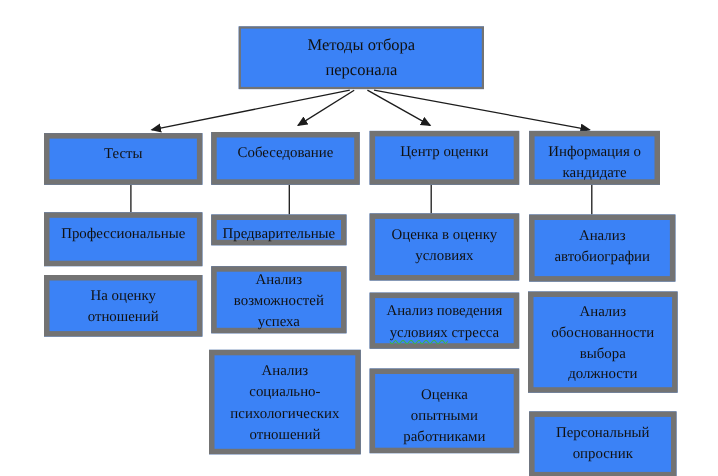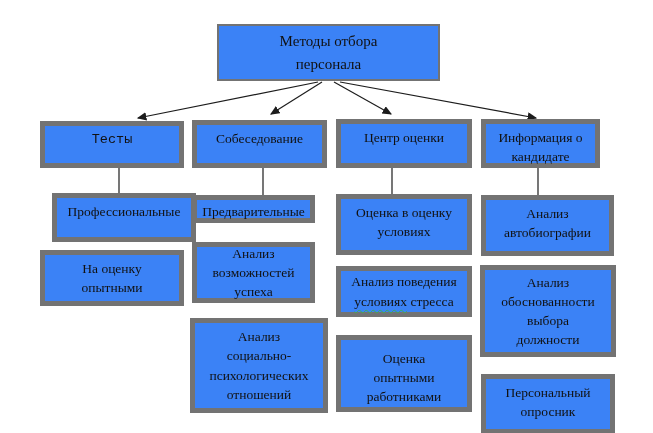--- a/index.html
+++ b/index.html
@@ -84,7 +84,7 @@
 персонала</span>
   </div>
 
-  <div class="box v-top" style="left:40px;top:121px;width:144px;height:47px;font-family:Liberation Mono, monospace;">
+  <div class="box v-top" style="left:40px;top:121px;width:144px;height:47px;">
     <span>Тесты</span>
   </div>
   <div class="box v-top" style="left:192px;top:120px;width:135px;height:48px;">

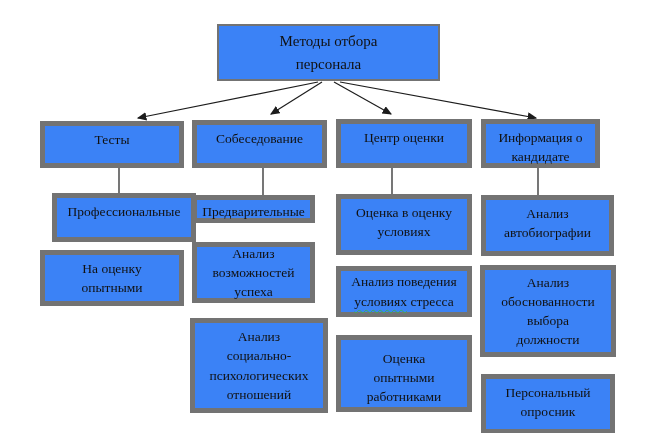--- a/index.html
+++ b/index.html
@@ -98,7 +98,7 @@
 кандидате</span>
   </div>
 
-  <div class="box v-top" style="left:52px;top:193px;width:144px;height:49px;">
+  <div class="box v-top" style="left:40px;top:193px;width:144px;height:49px;">
     <span>Профессиональные</span>
   </div>
   <div class="box v-center" style="left:40px;top:250px;width:144px;height:56px;">

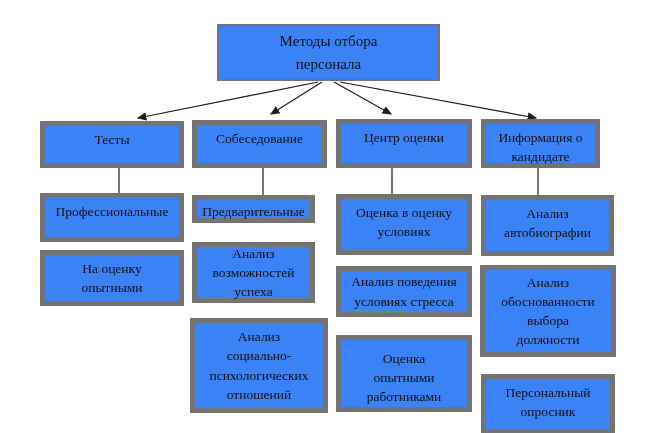--- a/index.html
+++ b/index.html
@@ -103,7 +103,7 @@
   </div>
   <div class="box v-center" style="left:40px;top:250px;width:144px;height:56px;">
     <span>На оценку
-опытными</span>
+отношений</span>
   </div>
 
   <div class="box v-top" style="left:192px;top:195px;width:123px;height:28px;padding-top:2px;">

